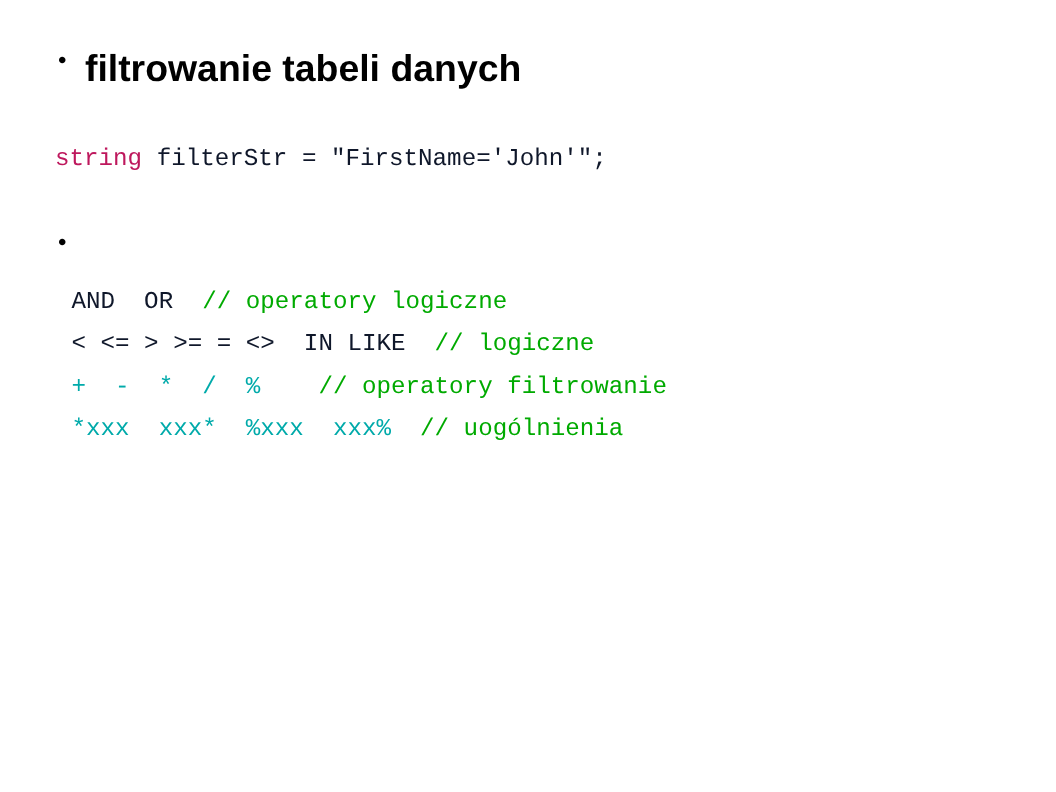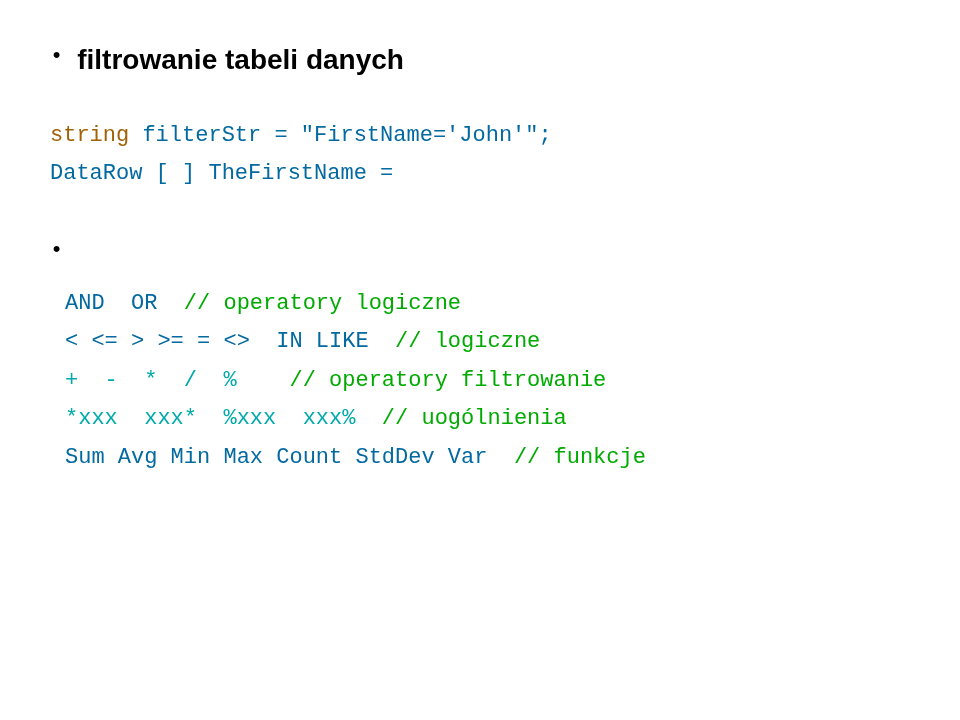--- a/index.html
+++ b/index.html
@@ -42,7 +42,7 @@
 
     .bullet-text {
       font-family: 'Arial', 'Helvetica', sans-serif;
-      font-size: 28px;
+      font-size: 34px;
       font-weight: bold;
       color: #000000;
       line-height: 1.4;

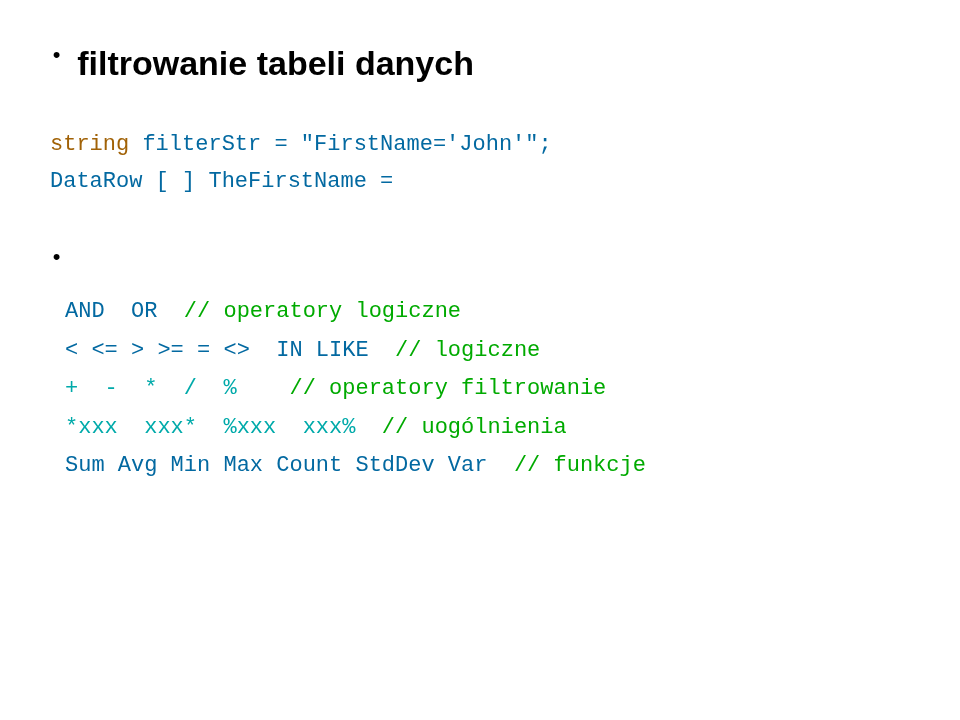--- a/index.html
+++ b/index.html
@@ -60,7 +60,7 @@
     }
 
     .kw-blue {
-      color: #a16207;
+      color: #be185d;
       font-weight: normal;
     }
 

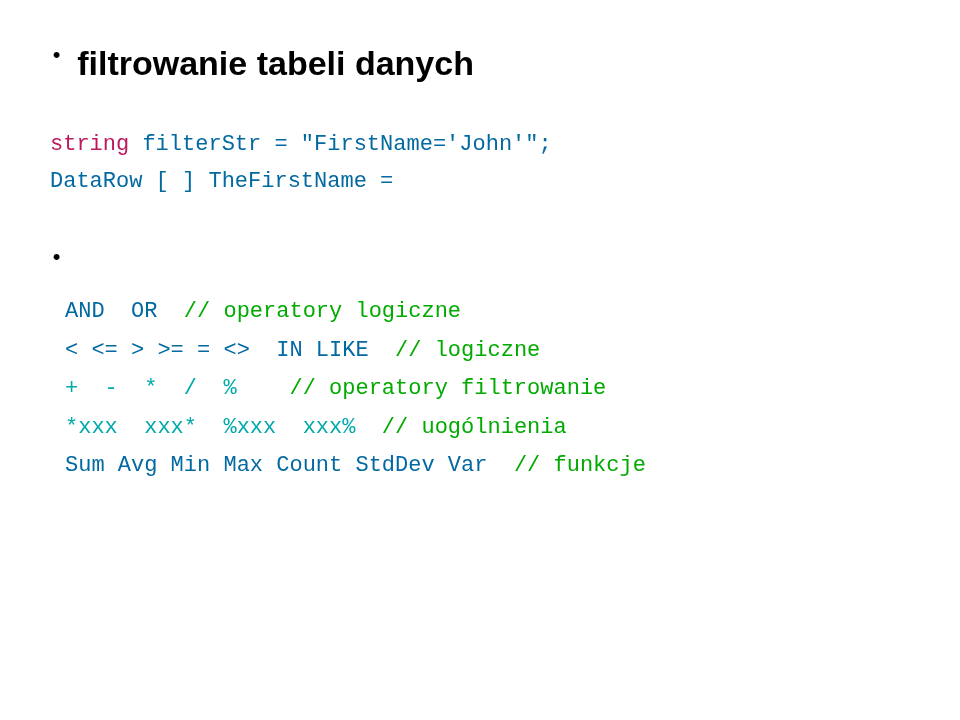--- a/index.html
+++ b/index.html
@@ -74,7 +74,7 @@
     }
 
     .text-black {
-      color: #0369a1;
+      color: #0f172a;
     }
 
     .section-gap {

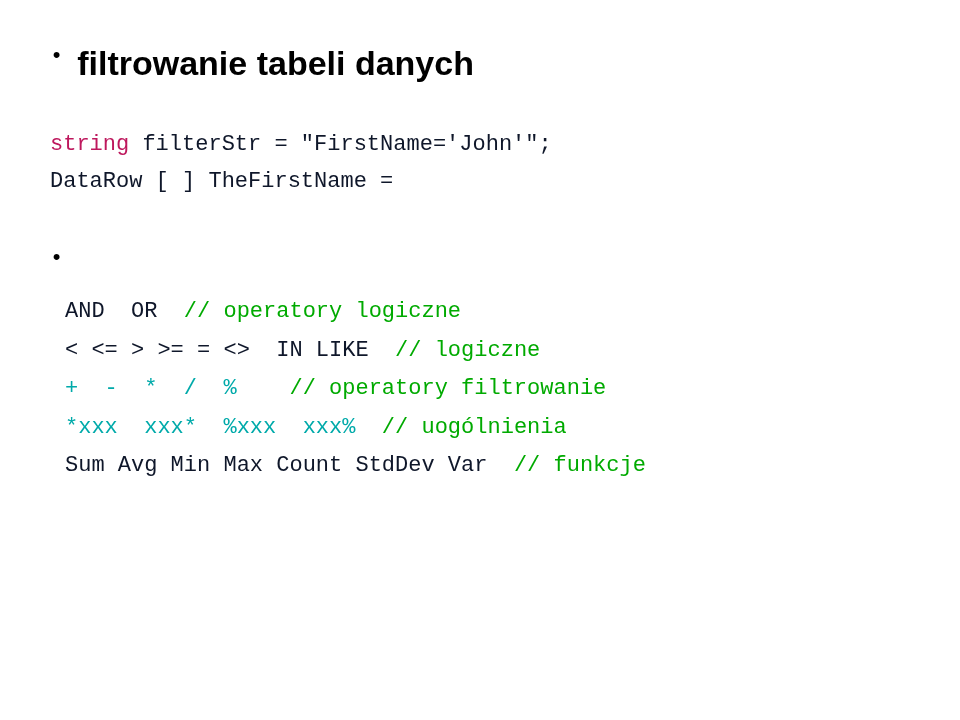--- a/index.html
+++ b/index.html
@@ -111,7 +111,6 @@
 
   <div class="code-block">
     <span class="code-line"><span class="kw-blue">string</span><span class="text-black"> filterStr = </span><span class="text-black">"FirstName='John'";</span></span>
-    <span class="code-line"><span class="text-black">DataRow [ ] TheFirstName =</span></span>
   </div>
 
   <div class="section-gap"></div>

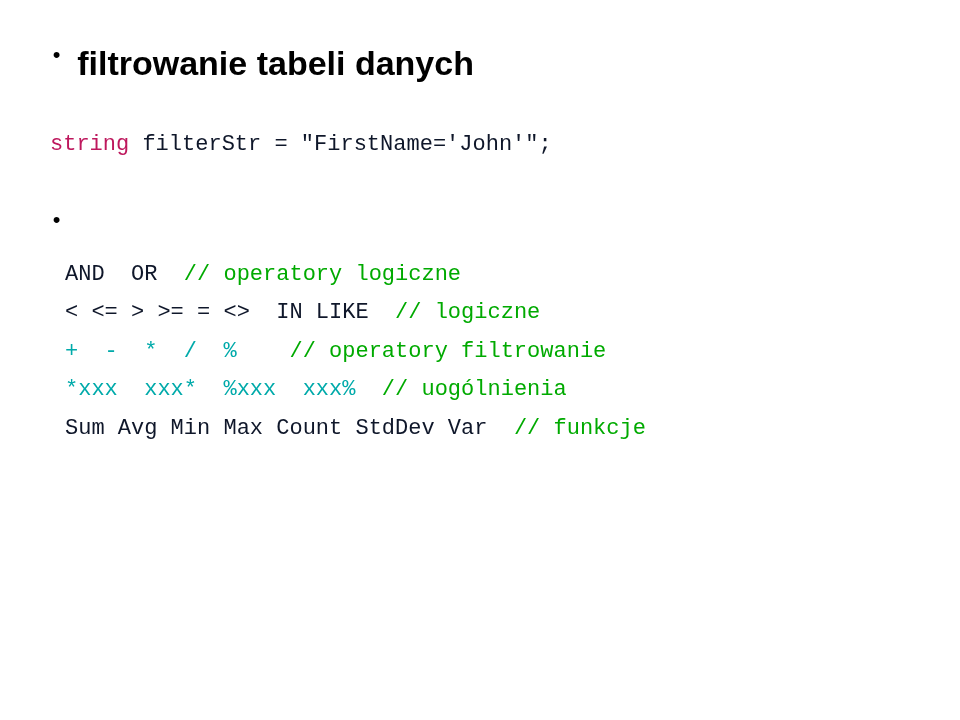--- a/index.html
+++ b/index.html
@@ -129,7 +129,6 @@
 
     <span class="operators-line"><span class="kw-cyan">*xxx  xxx*  %xxx  xxx%  </span><span class="comment-green">// uogólnienia</span></span>
 
-    <span class="operators-line"><span class="text-black">Sum Avg Min Max Count StdDev Var  </span><span class="comment-green">// funkcje</span></span>
 
   </div>
 

